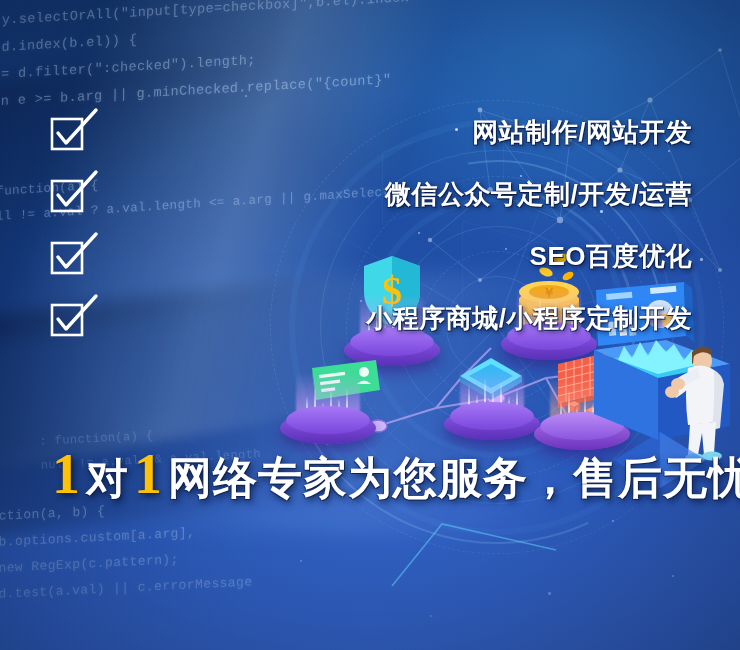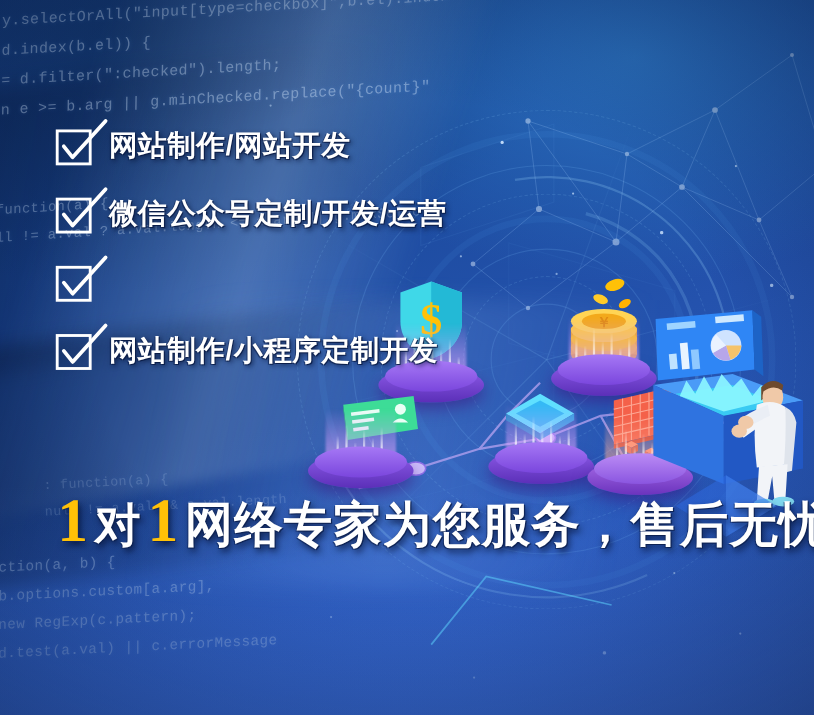--- a/index.html
+++ b/index.html
@@ -167,7 +167,7 @@
     position:absolute;left:52px;top:101px;width:640px;
   }
   .feature{
-    position:relative;height:62px;display:flex;align-items:center;
+    position:relative;height:62px;display:flex;align-items:center;justify-content:space-between;
   }
   .checkbox{
     position:relative;width:32px;height:30px;flex:0 0 32px;margin-right:15px;

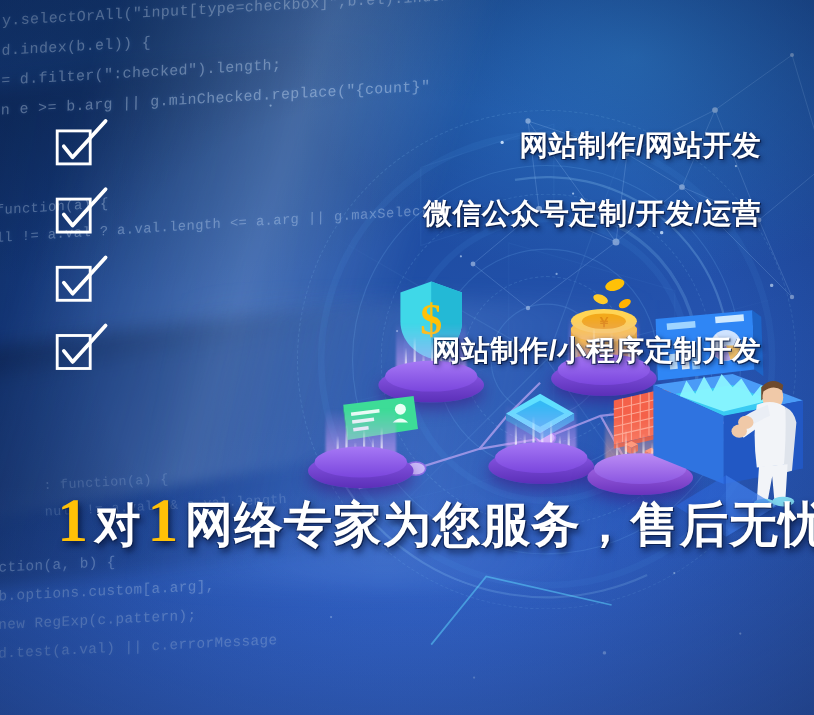--- a/index.html
+++ b/index.html
@@ -550,6 +550,7 @@
             <path d="M8 25 L16 35 L46 2" fill="none" stroke="#ffffff" stroke-width="3.4" stroke-linecap="round" stroke-linejoin="round"></path>
           </svg>
         </span>
+        <span class="feature-label">SEO百度优化</span>
       </div>
 
       <div class="feature">

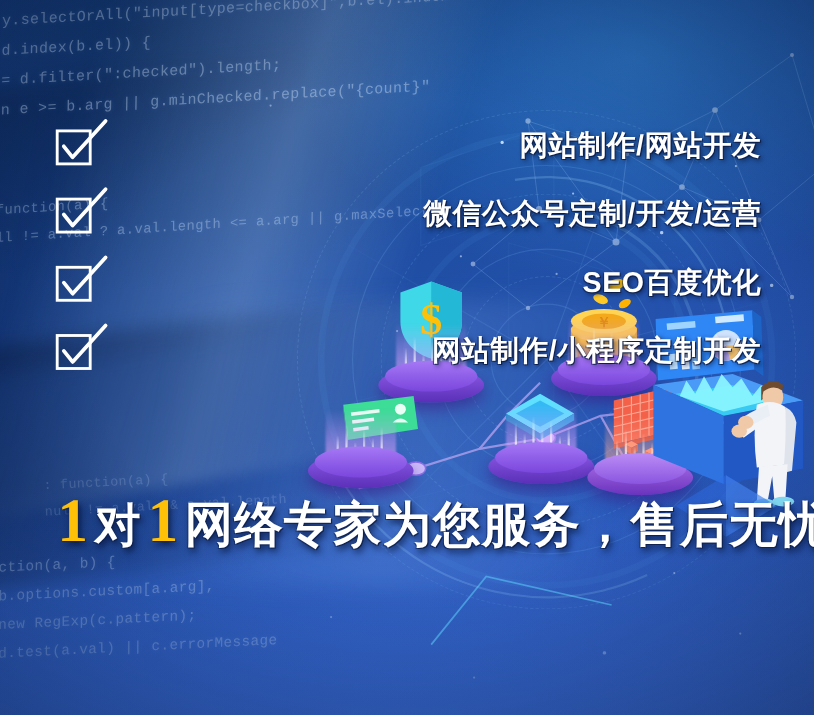--- a/index.html
+++ b/index.html
@@ -560,7 +560,7 @@
             <path d="M8 25 L16 35 L46 2" fill="none" stroke="#ffffff" stroke-width="3.4" stroke-linecap="round" stroke-linejoin="round"></path>
           </svg>
         </span>
-        <span class="feature-label">网站制作/小程序定制开发</span>
+        <span class="feature-label">小程序商城/小程序定制开发</span>
       </div>
 
     </div>

